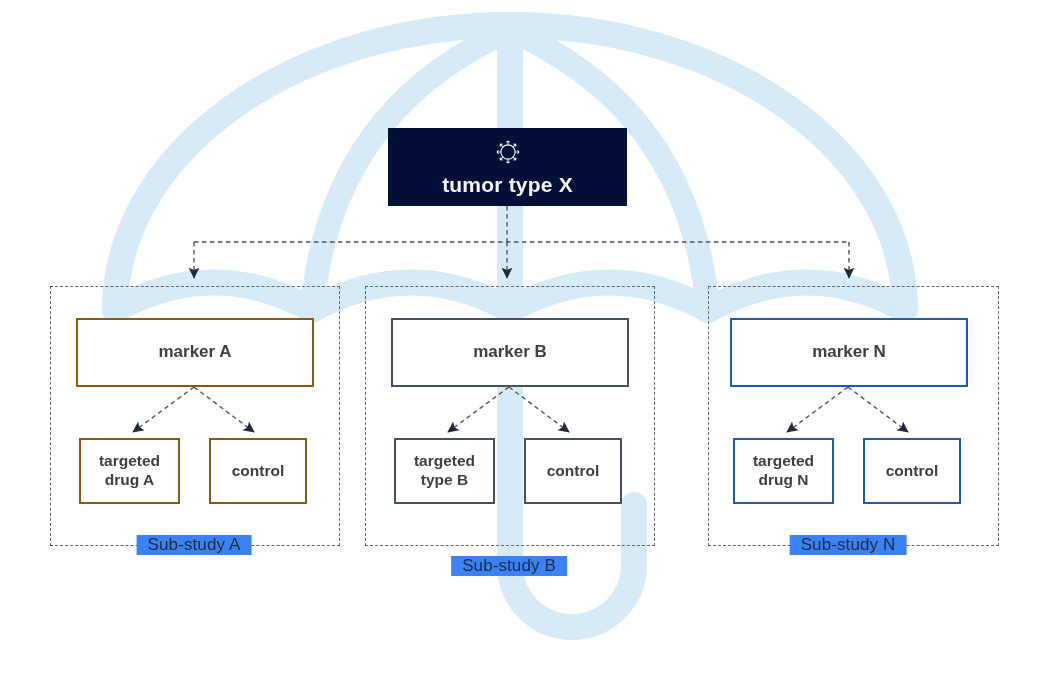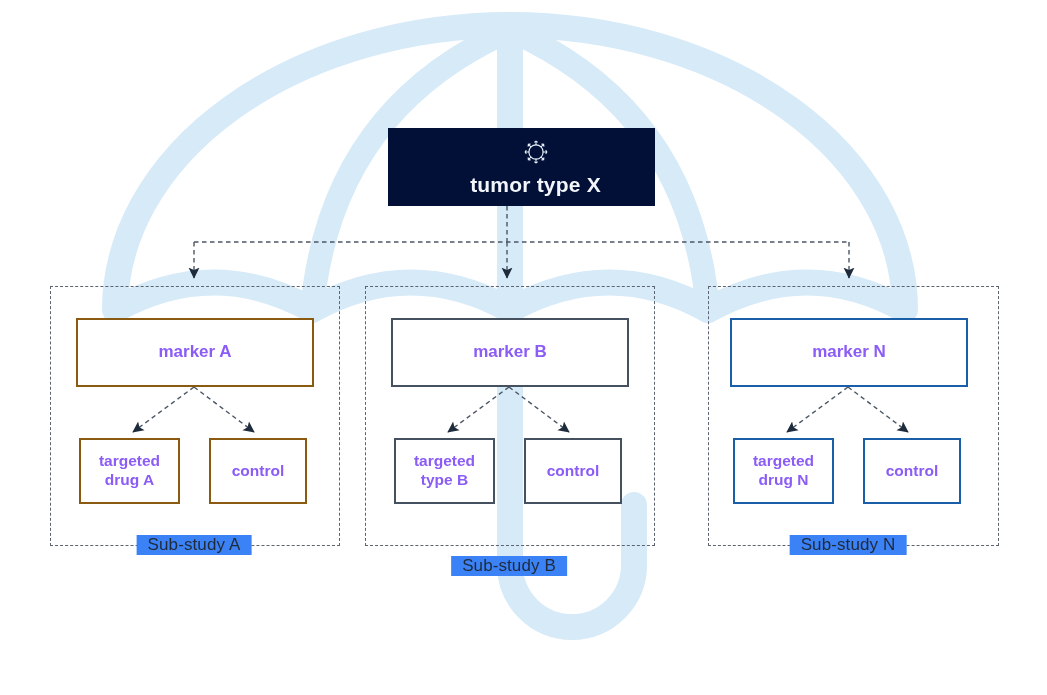--- a/index.html
+++ b/index.html
@@ -81,7 +81,6 @@
     justify-content: center;
     color: #ffffff;
     z-index: 5;
-    padding-left: 28px;
   }
   #tumor-box .tumor-icon {
     display: block;

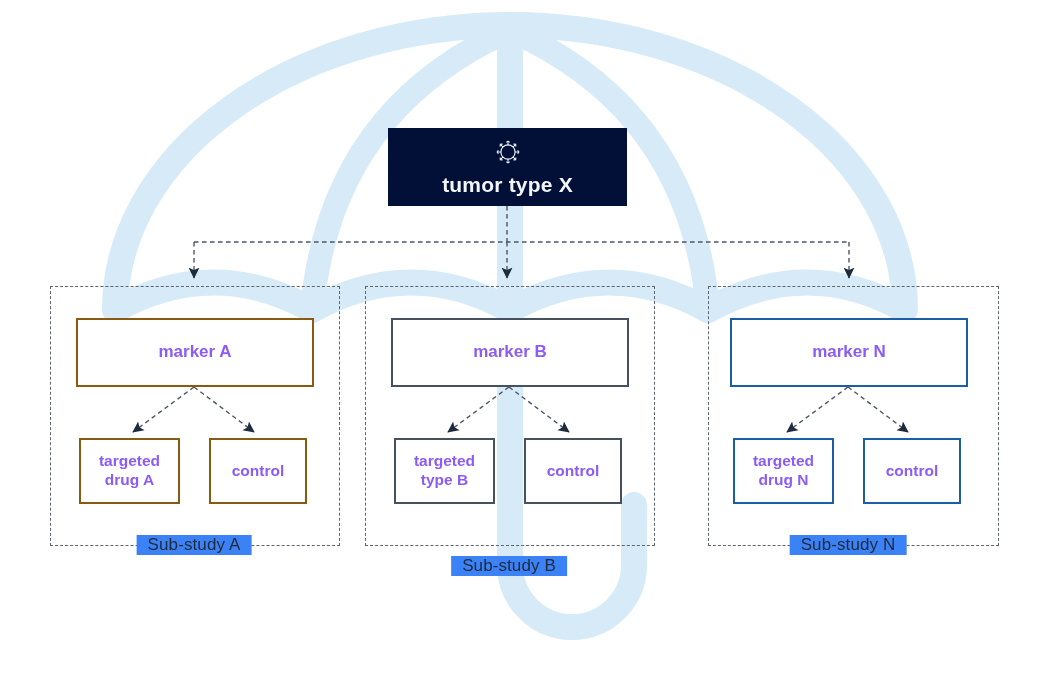--- a/index.html
+++ b/index.html
@@ -57,7 +57,7 @@
     justify-content: center;
     text-align: center;
     font-weight: bold;
-    color: #8b5cf6;
+    color: #404040;
     line-height: 1.22;
   }
   .marker-box {

